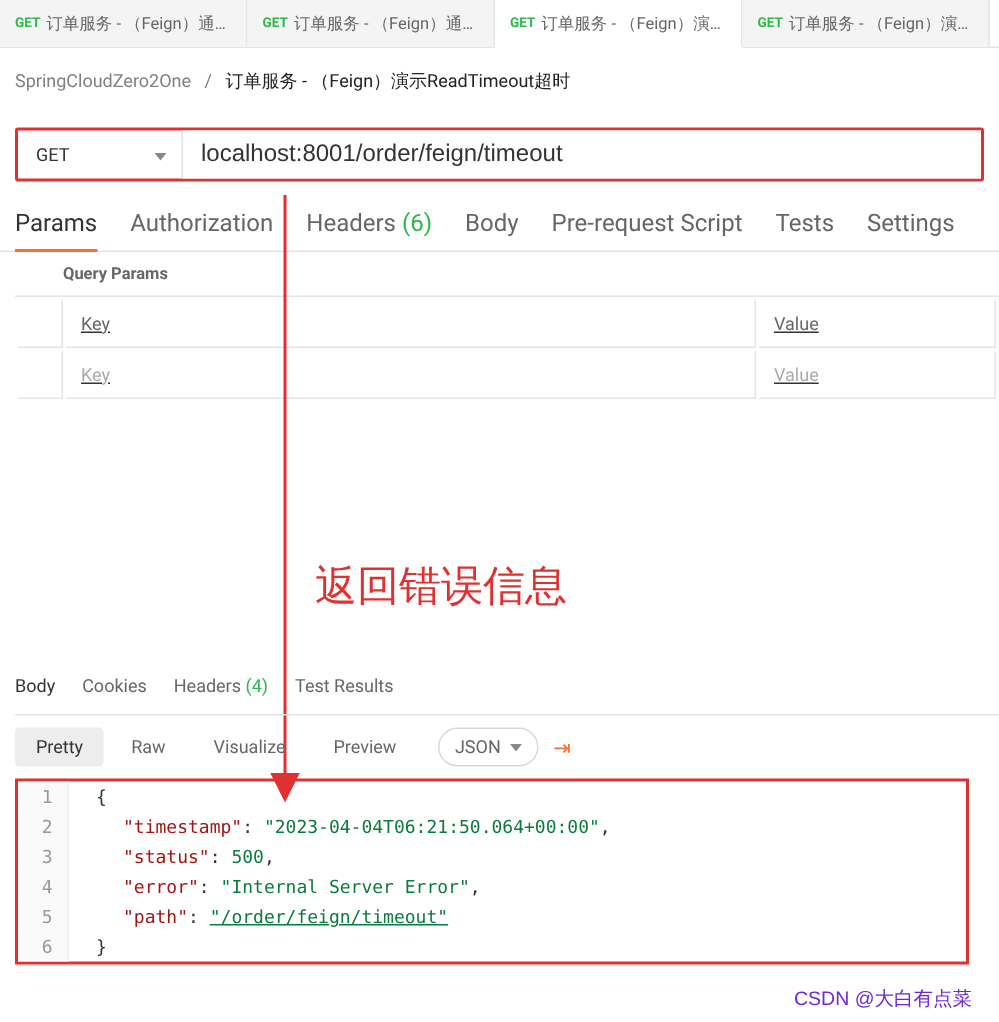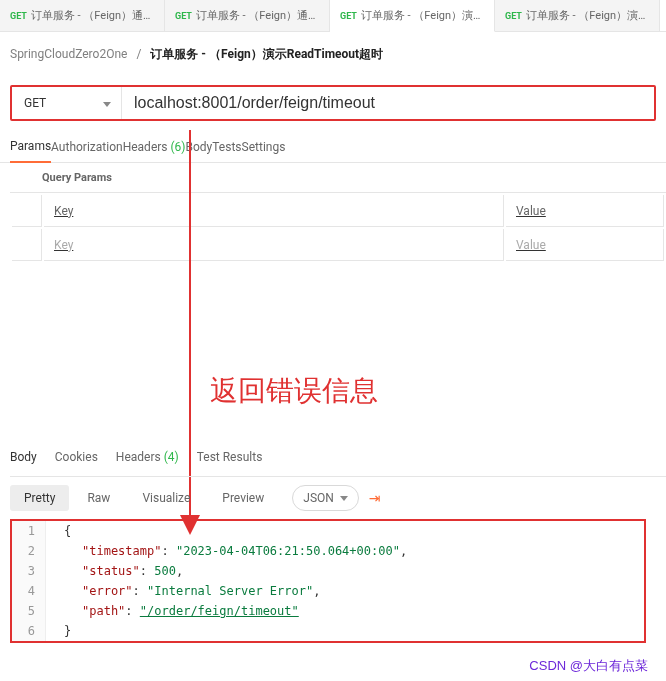--- a/index.html
+++ b/index.html
@@ -16,7 +16,7 @@
   
   .breadcrumb { padding: 14px 10px; font-size: 12px; color: #808080; }
   .breadcrumb .sep { margin: 0 6px; color: #808080; }
-  .breadcrumb .current { color: #222; font-weight: bold; text-align: center; }
+  .breadcrumb .current { color: #222; font-weight: normal; text-align: center; }
   
   
   .url-bar { margin: 8px 10px; border: 2px solid #e03131; display: flex; align-items: center; height: 36px; border-radius: 2px; }

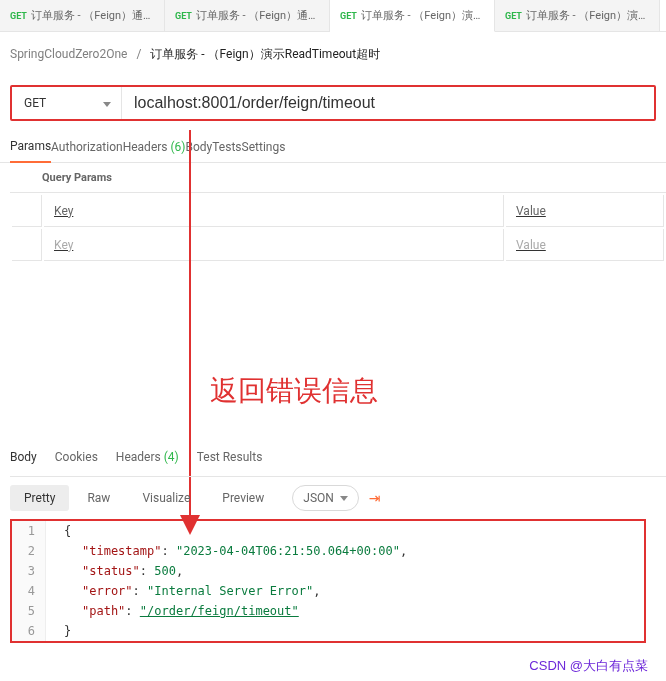--- a/index.html
+++ b/index.html
@@ -25,7 +25,7 @@
   .url-input { flex: 1; border: none; outline: none; padding: 0 12px; font-size: 16px; color: #333; height: 100%; }
   
   
-  .req-tabs { display: flex; padding: 10px 10px 0 10px; border-bottom: 1px solid #e5e5e5; font-size: 12px; color: #666; align-items: flex-end; }
+  .req-tabs { display: flex; padding: 10px 10px 0 10px; gap: 22px; border-bottom: 1px solid #e5e5e5; font-size: 16px; color: #666; }
   .req-tab { padding-bottom: 8px; cursor: pointer; }
   .req-tab.active { border-bottom: 2px solid #ff6c37; color: #333; margin-bottom: -1px; }
   .req-tab .count { color: #2eb74b; }

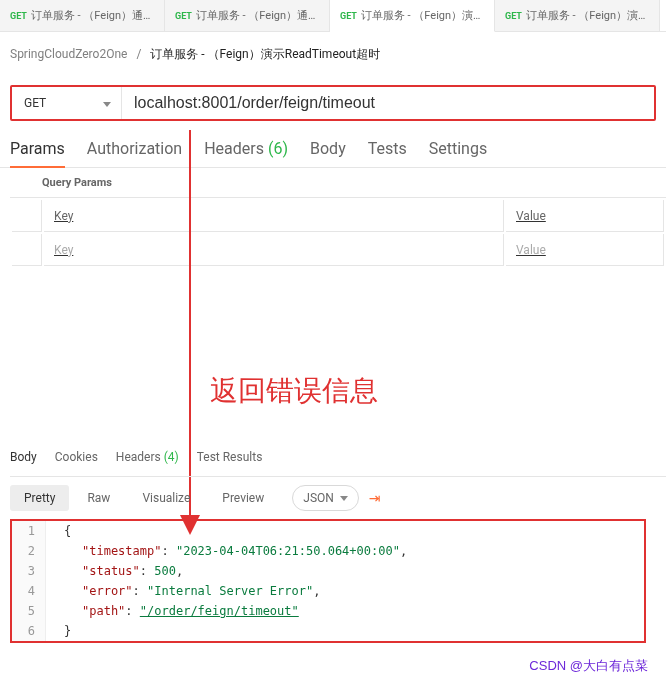--- a/index.html
+++ b/index.html
@@ -112,6 +112,7 @@
   <div class="req-tab">Authorization</div>
   <div class="req-tab"><span>Headers</span> <span class="count">(6)</span></div>
   <div class="req-tab">Body</div>
+  <div class="req-tab">Pre-request Script</div>
   <div class="req-tab">Tests</div>
   <div class="req-tab">Settings</div>
 </div>

